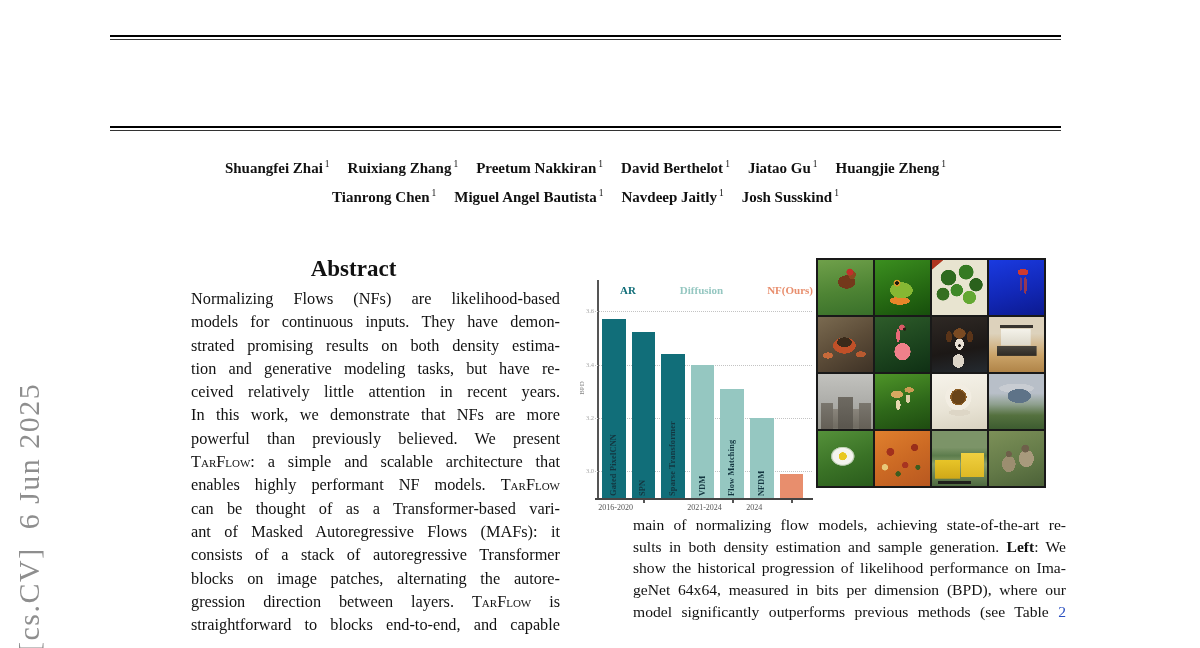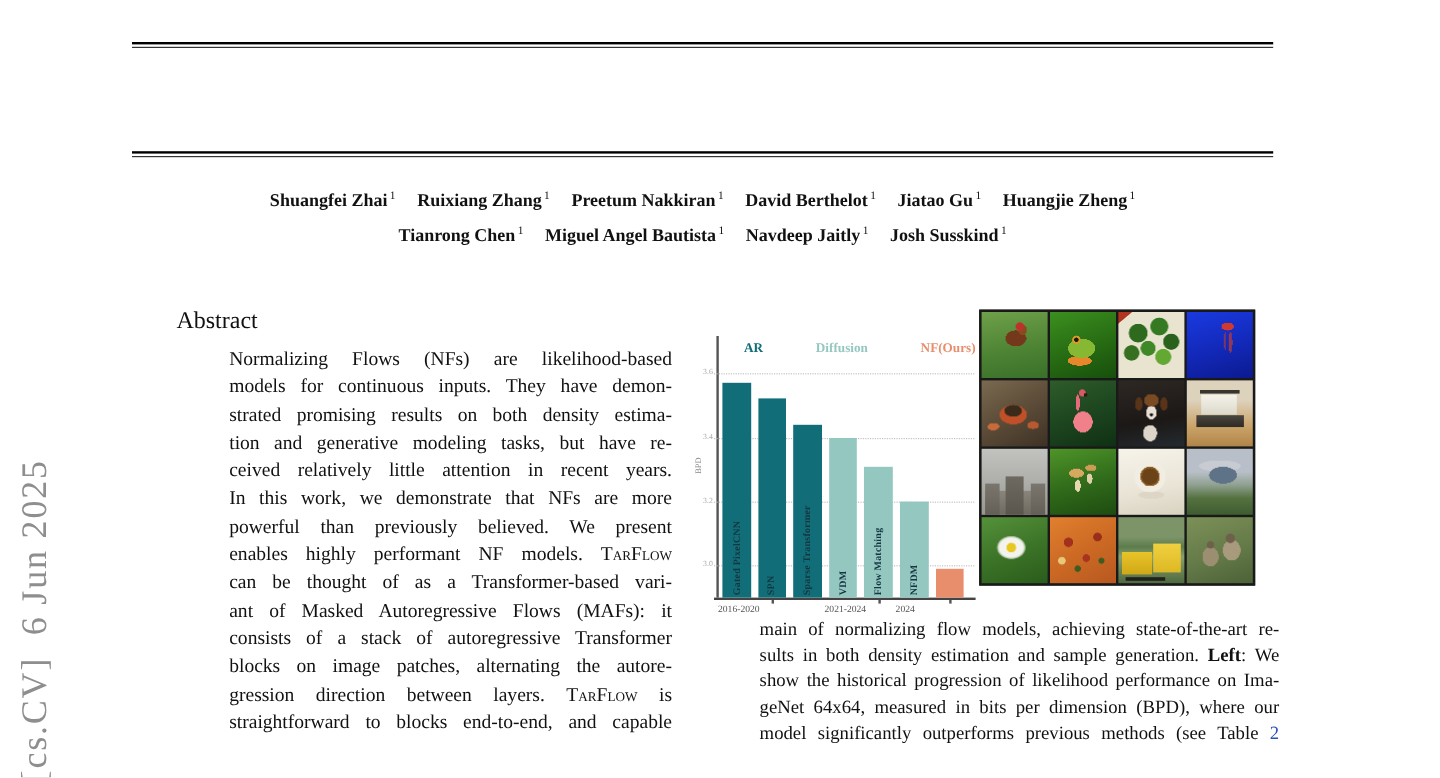--- a/index.html
+++ b/index.html
@@ -24,8 +24,8 @@
   .authors sup{font-weight:400;font-size:9.5px;margin-left:2px;}
 
   
-  .abstract-heading{position:absolute;left:147px;top:256px;width:413px;
-                    font-size:20px;font-weight:normal;}
+  .abstract-heading{position:absolute;left:147px;top:256px;width:413px;text-align:center;
+                    font-size:23px;font-weight:bold;}
   .abstract-body{position:absolute;left:147px;top:287px;width:413px;font-size:16.3px;line-height:23.3px;}
   .jline{text-align:justify;text-align-last:justify;margin-left:44px;}
   .sc{font-variant:small-caps;}

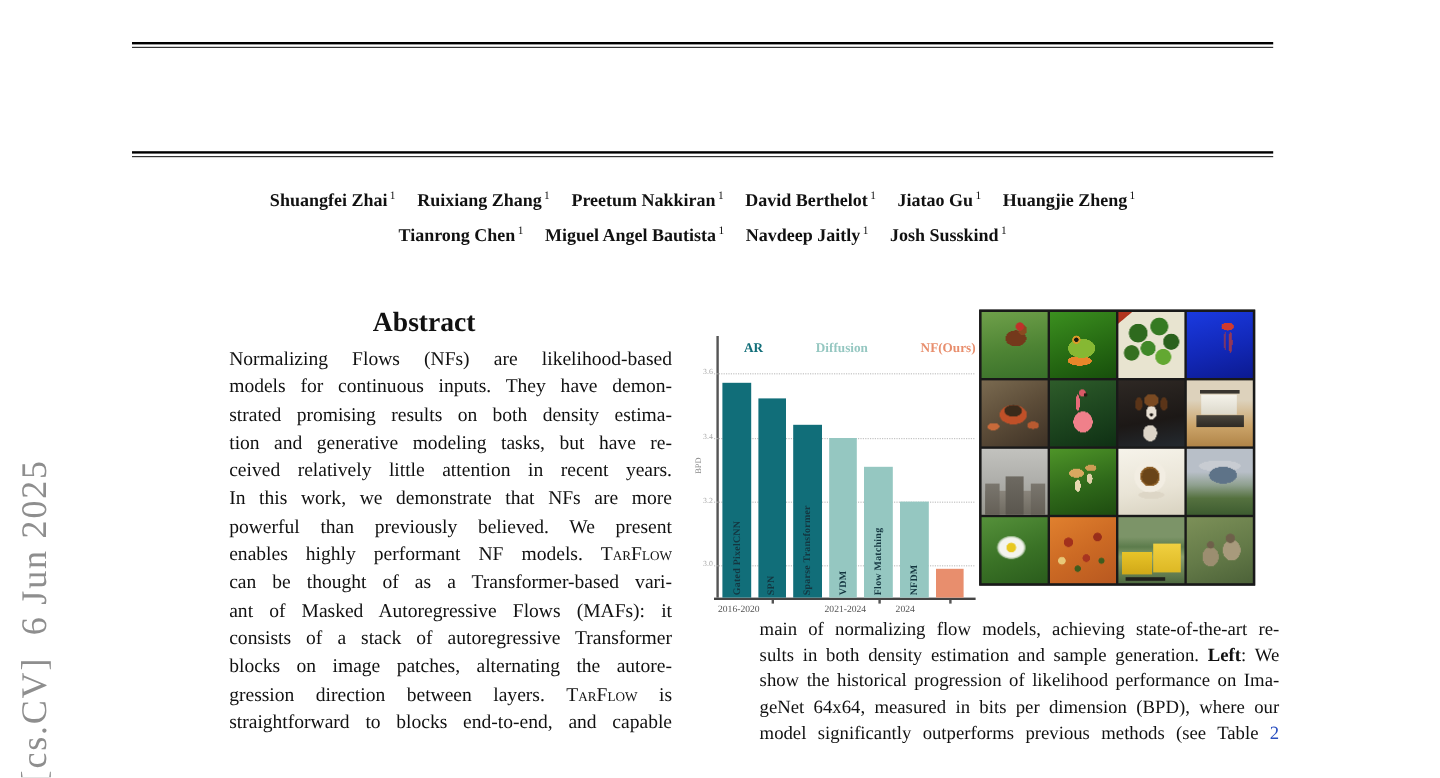--- a/index.html
+++ b/index.html
@@ -178,6 +178,7 @@
       <div class="jline"><span>ceived relatively little attention in recent years.</span></div>
       <div class="jline"><span>In this work, we demonstrate that NFs are more</span></div>
       <div class="jline"><span>powerful than previously believed. We present</span></div>
+      <div class="jline"><span class="sc">TarFlow</span><span>: a simple and scalable architecture that</span></div>
       <div class="jline"><span>enables highly performant NF models. </span><span class="sc">TarFlow</span></div>
       <div class="jline"><span>can be thought of as a Transformer-based vari-</span></div>
       <div class="jline"><span>ant of Masked Autoregressive Flows (MAFs): it</span></div>

